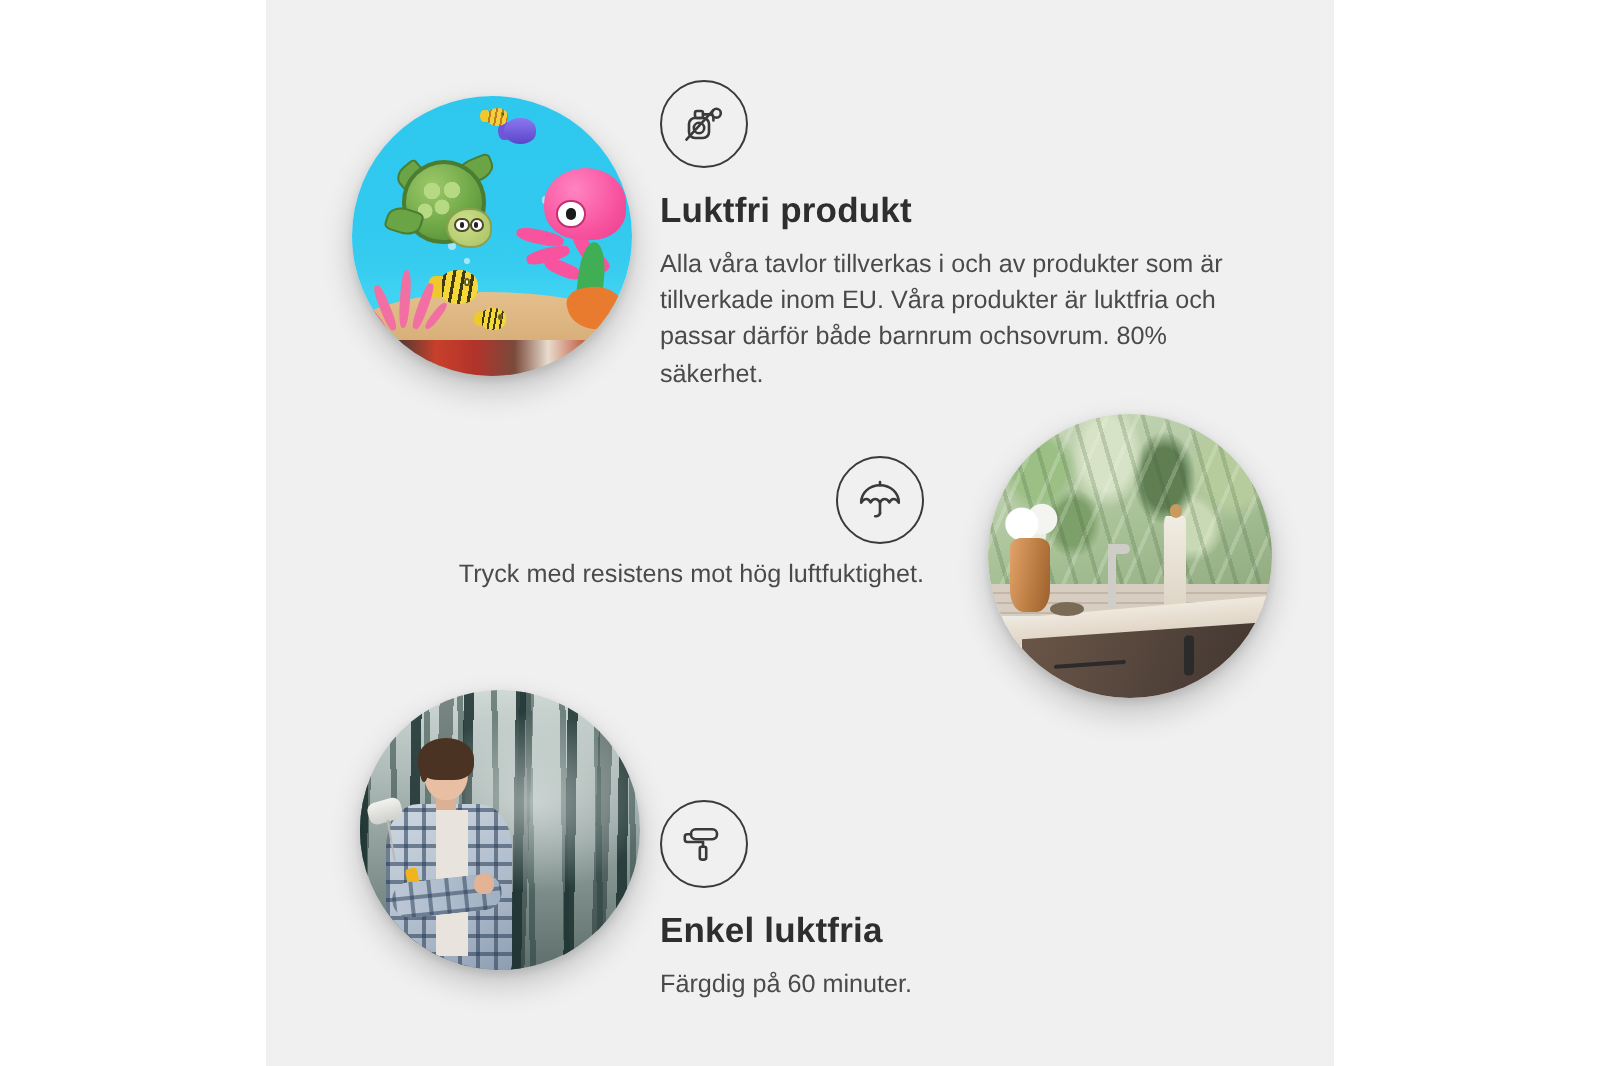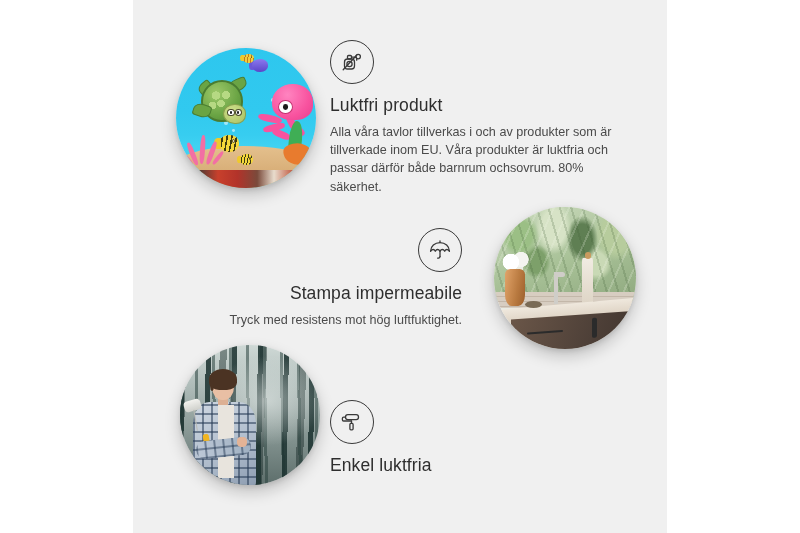--- a/index.html
+++ b/index.html
@@ -27,7 +27,7 @@
   }
   .feat-icon svg{display:block;}
   .feat-title{
-    font-size:17.5px;font-weight:normal;color:#2e2e2e;
+    font-size:17.5px;font-weight:bold;color:#2e2e2e;
     letter-spacing:.1px;line-height:1.25;
     margin-top:11px;
   }

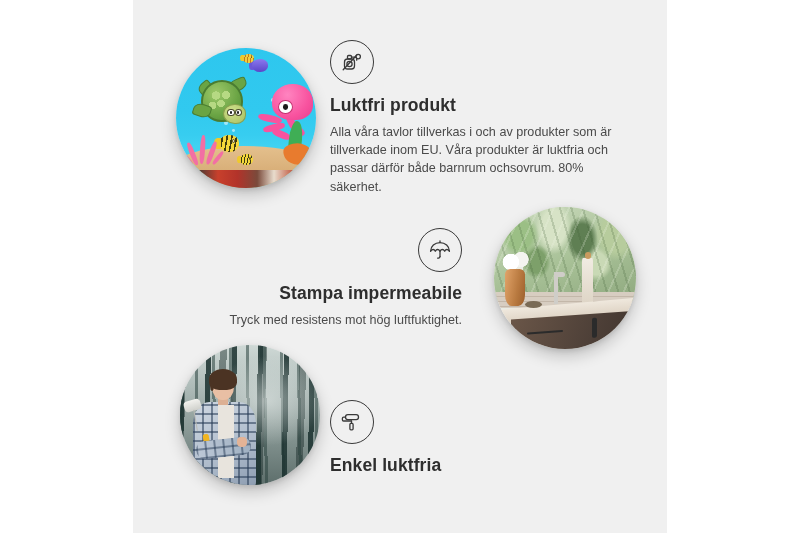--- a/index.html
+++ b/index.html
@@ -321,7 +321,6 @@
         <path d="M13 19.6a2 2 0 0 1-2.4 1.5"></path>
       </svg>
     </div>
-    <div class="feat-title">Stampa impermeabile</div>
     <div class="feat-body">Tryck med resistens mot hög luftfuktighet.</div>
   </div>
 

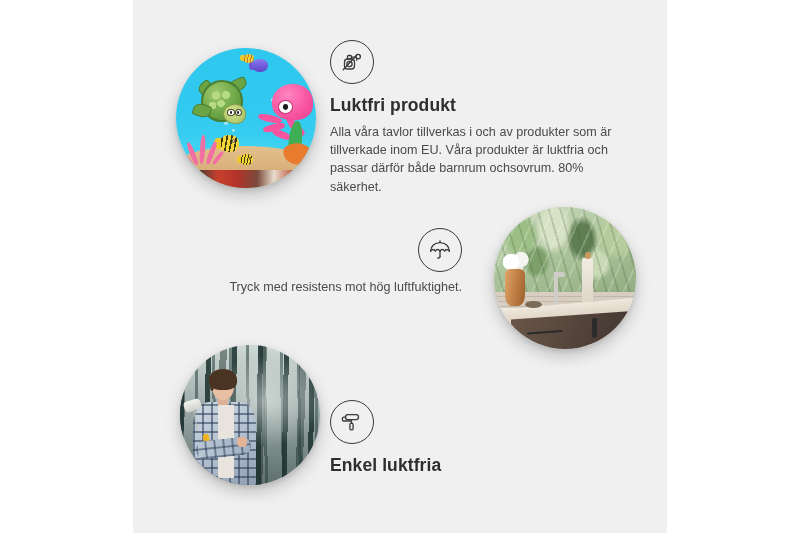--- a/index.html
+++ b/index.html
@@ -356,6 +356,7 @@
       </svg>
     </div>
     <div class="feat-title">Enkel luktfria</div>
+    <div class="feat-body">Färgdig på 60 minuter.</div>
   </div>
 
 </div>

